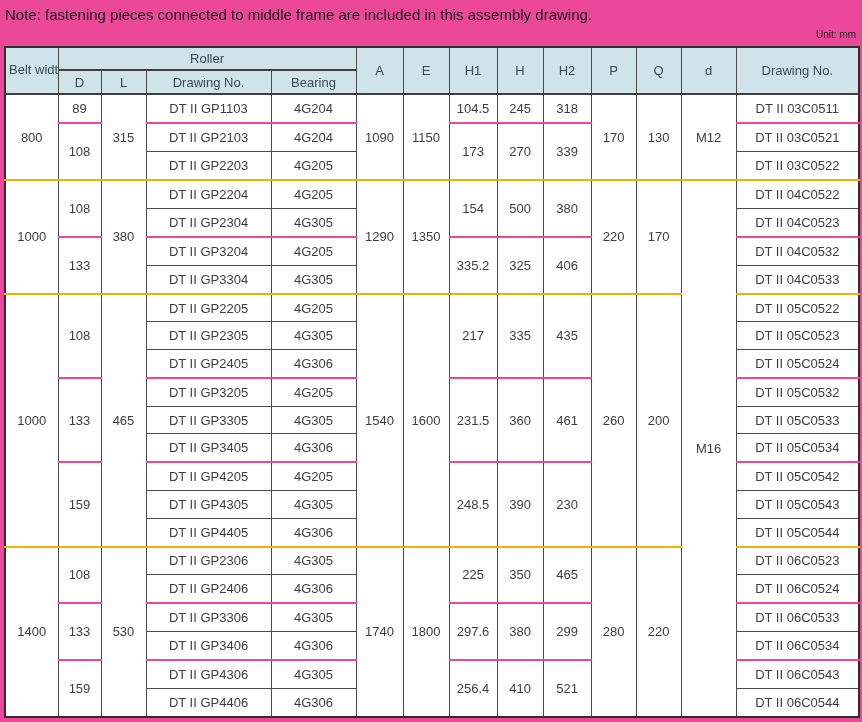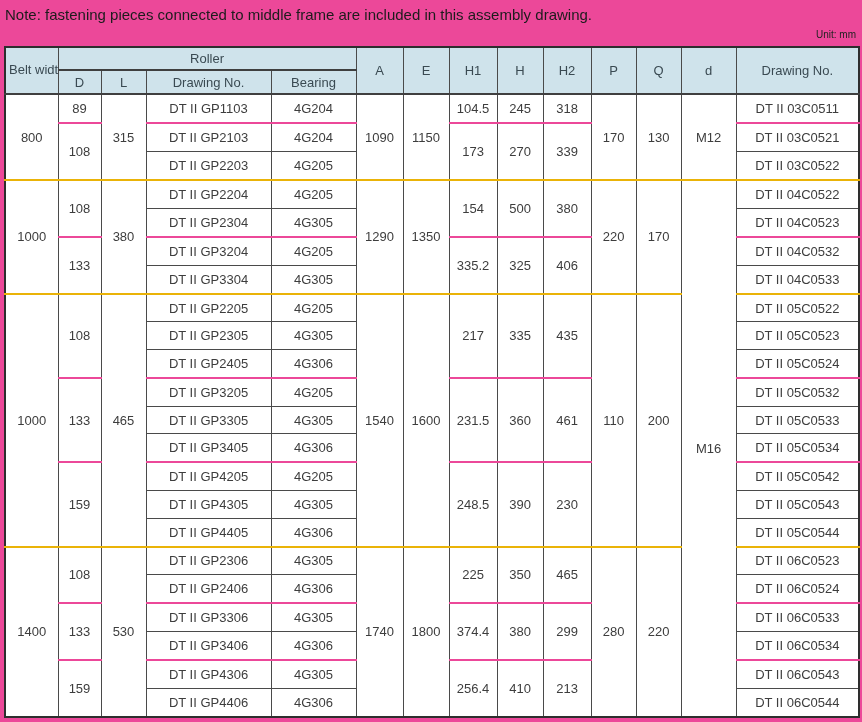--- a/index.html
+++ b/index.html
@@ -178,7 +178,7 @@
           <td rowspan="3">217</td>
           <td rowspan="3">335</td>
           <td rowspan="3">435</td>
-          <td rowspan="9">110</td>
+          <td rowspan="9">260</td>
           <td rowspan="9">200</td>
           <td>DT II 05C0522</td>
         </tr>

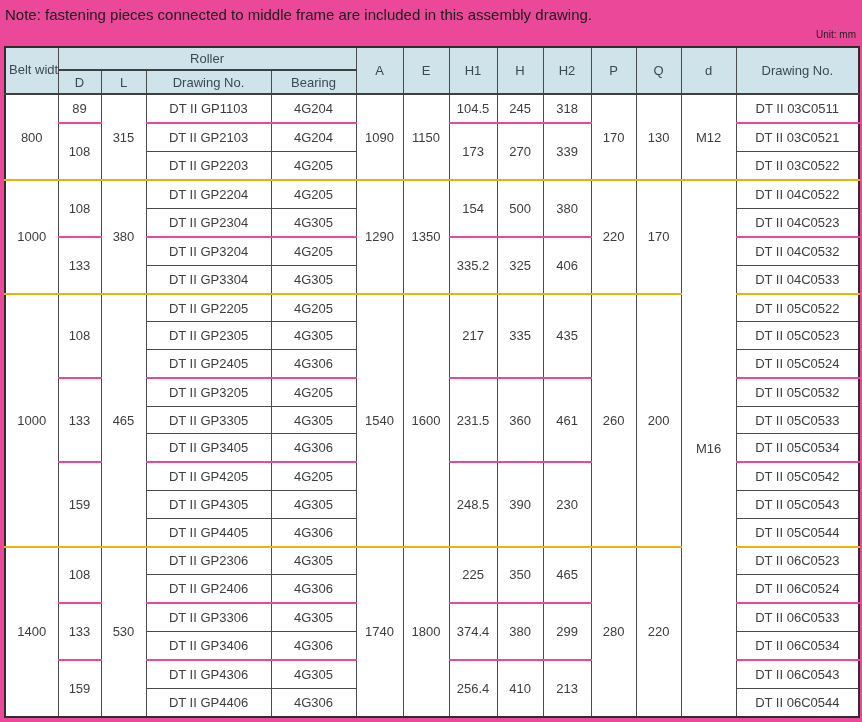--- a/index.html
+++ b/index.html
@@ -254,7 +254,7 @@
           <td rowspan="2">133</td>
           <td>DT II GP3306</td>
           <td>4G305</td>
-          <td rowspan="2">374.4</td>
+          <td rowspan="2">297.6</td>
           <td rowspan="2">380</td>
           <td rowspan="2">299</td>
           <td>DT II 06C0533</td>

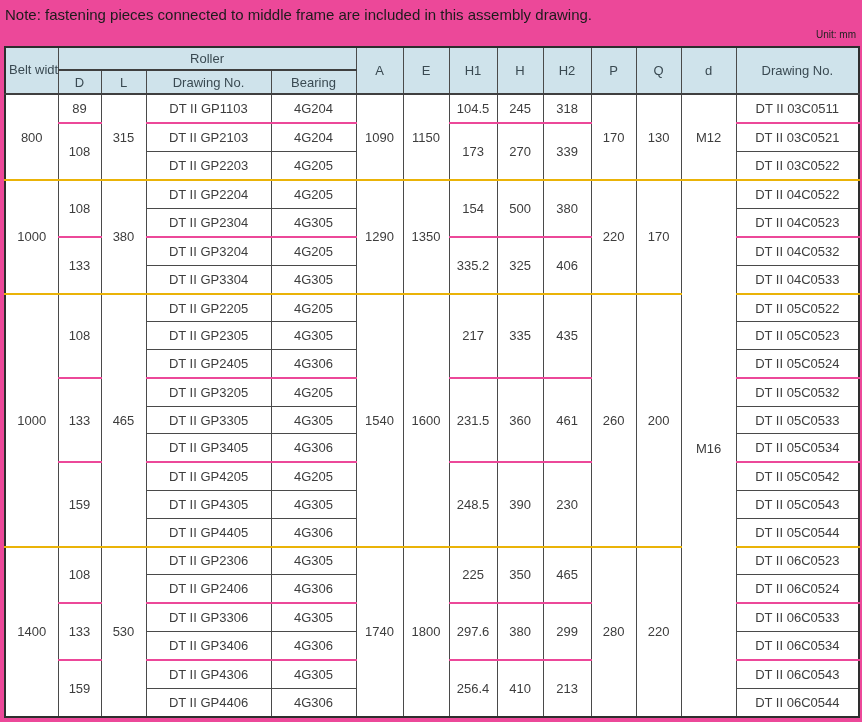--- a/index.html
+++ b/index.html
@@ -270,7 +270,7 @@
           <td>4G305</td>
           <td rowspan="2">256.4</td>
           <td rowspan="2">410</td>
-          <td rowspan="2">213</td>
+          <td rowspan="2">521</td>
           <td>DT II 06C0543</td>
         </tr>
         <tr>

